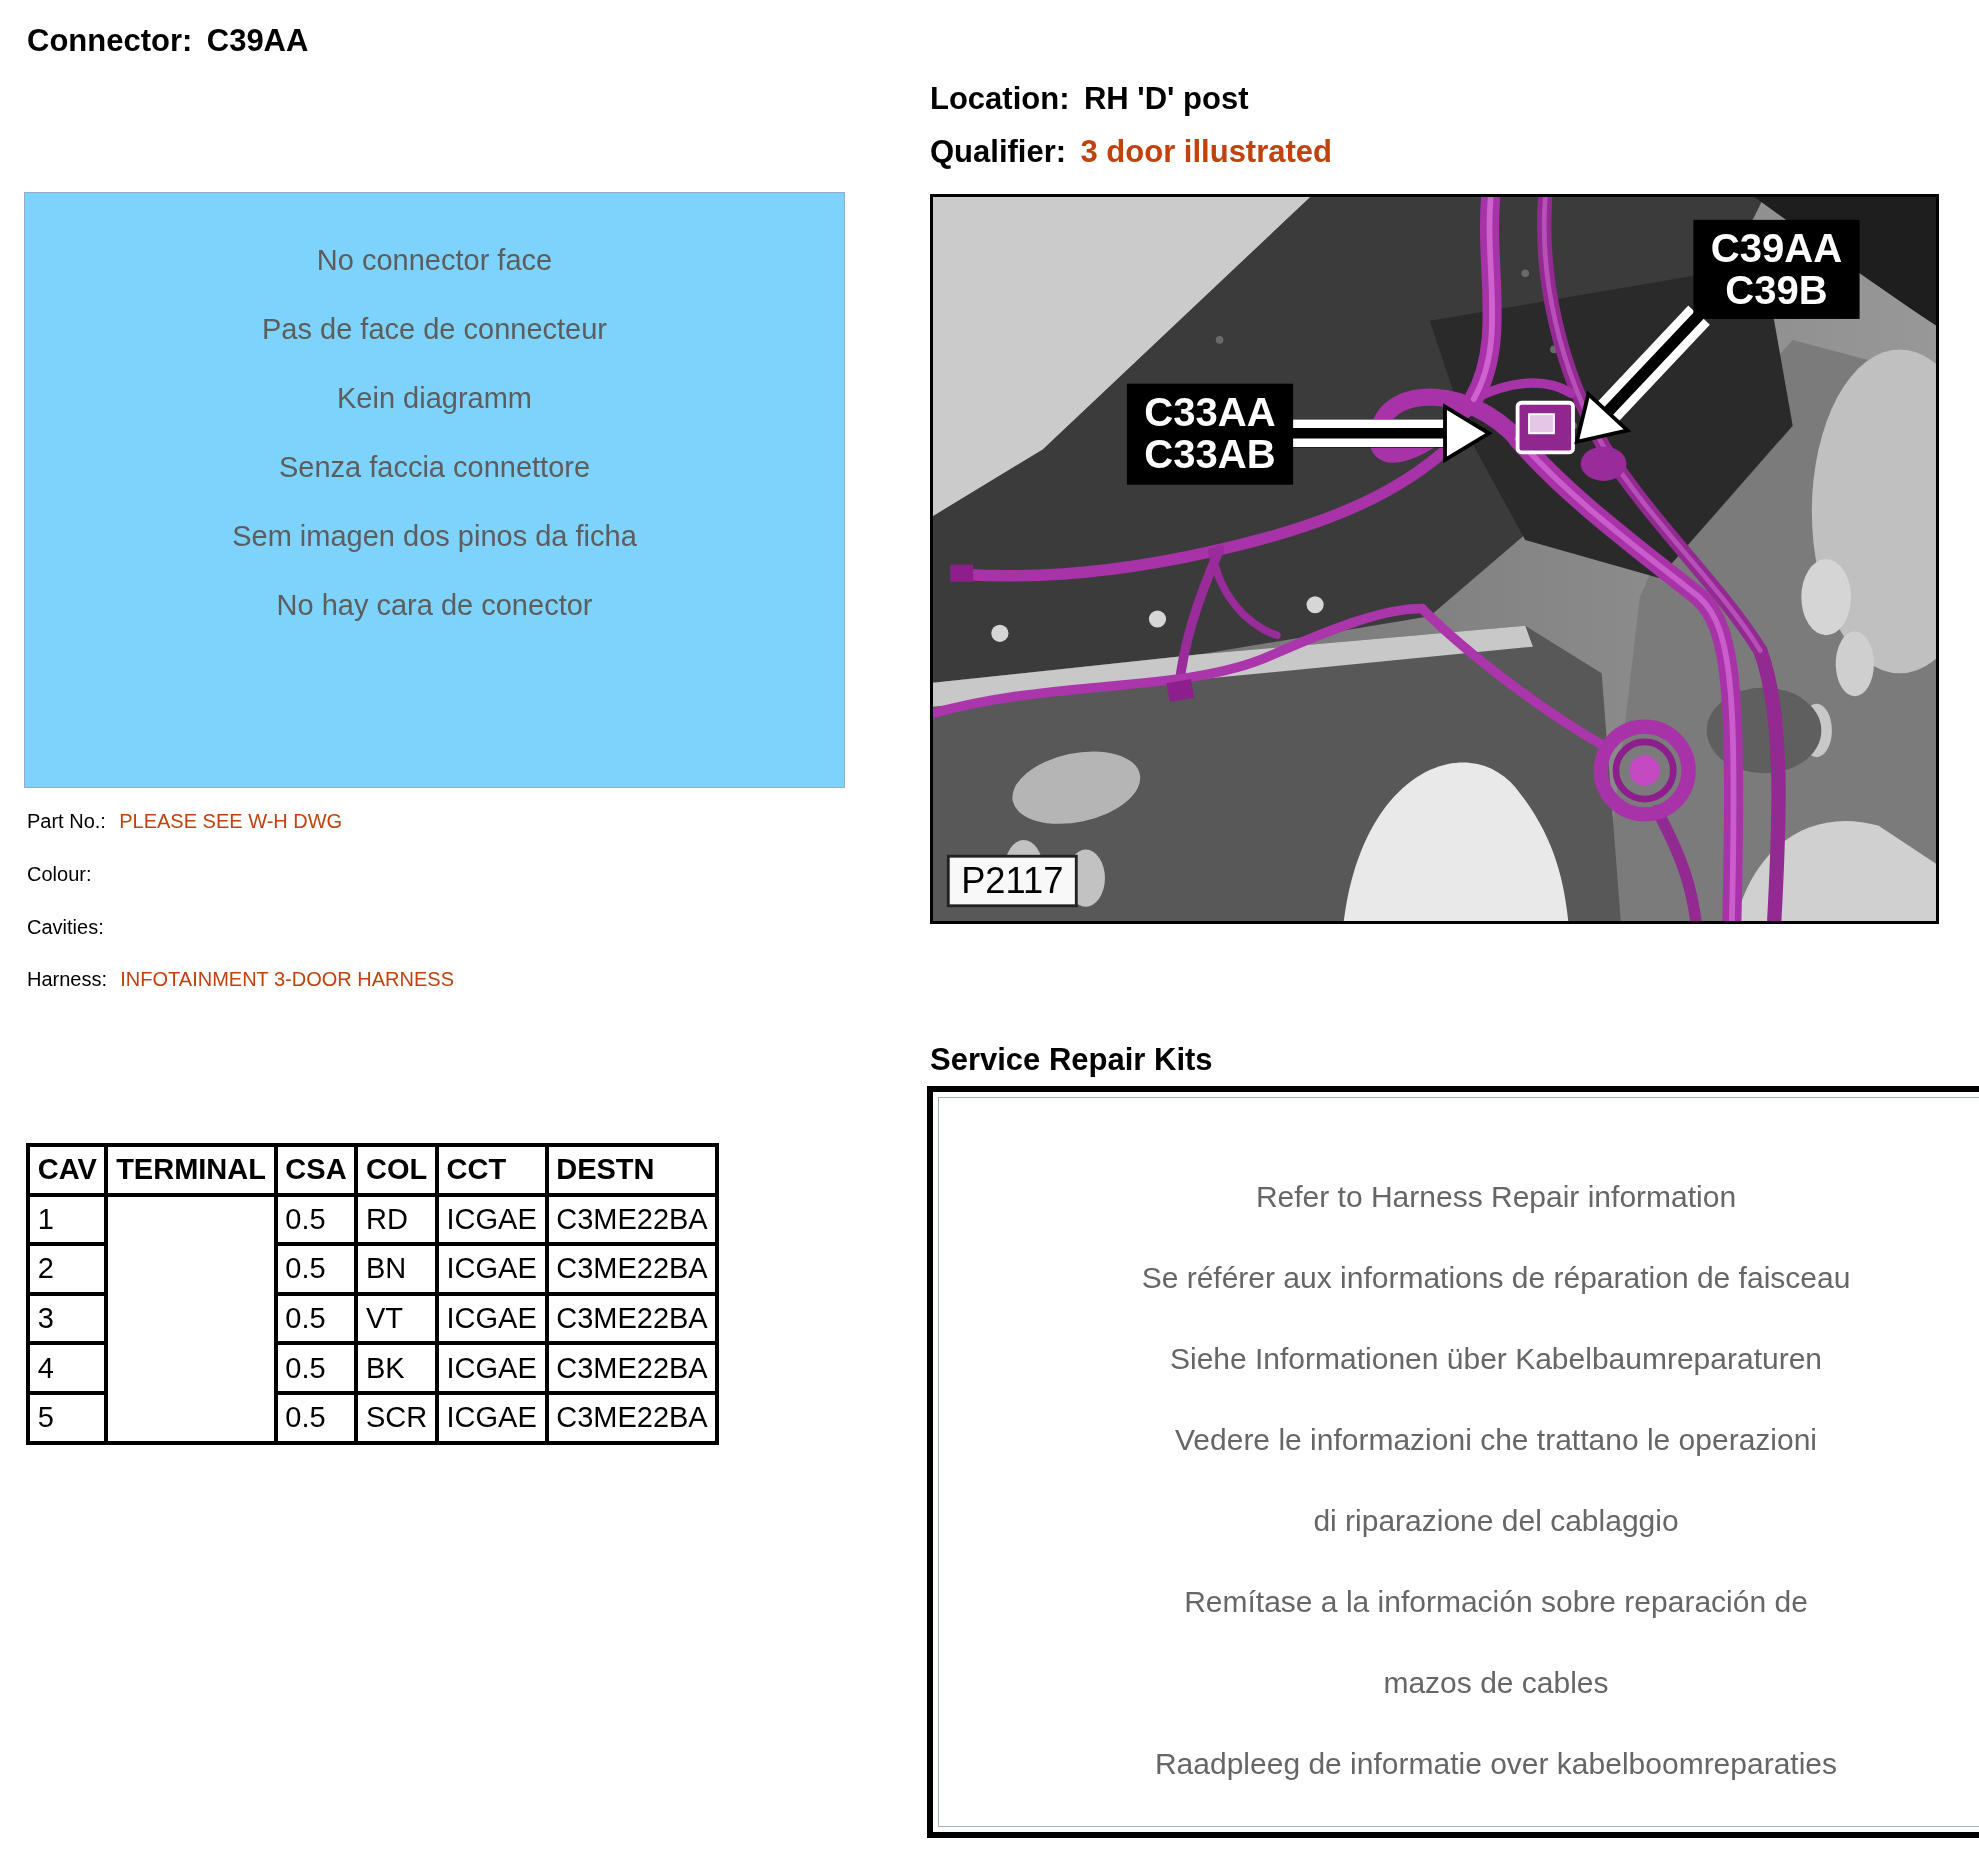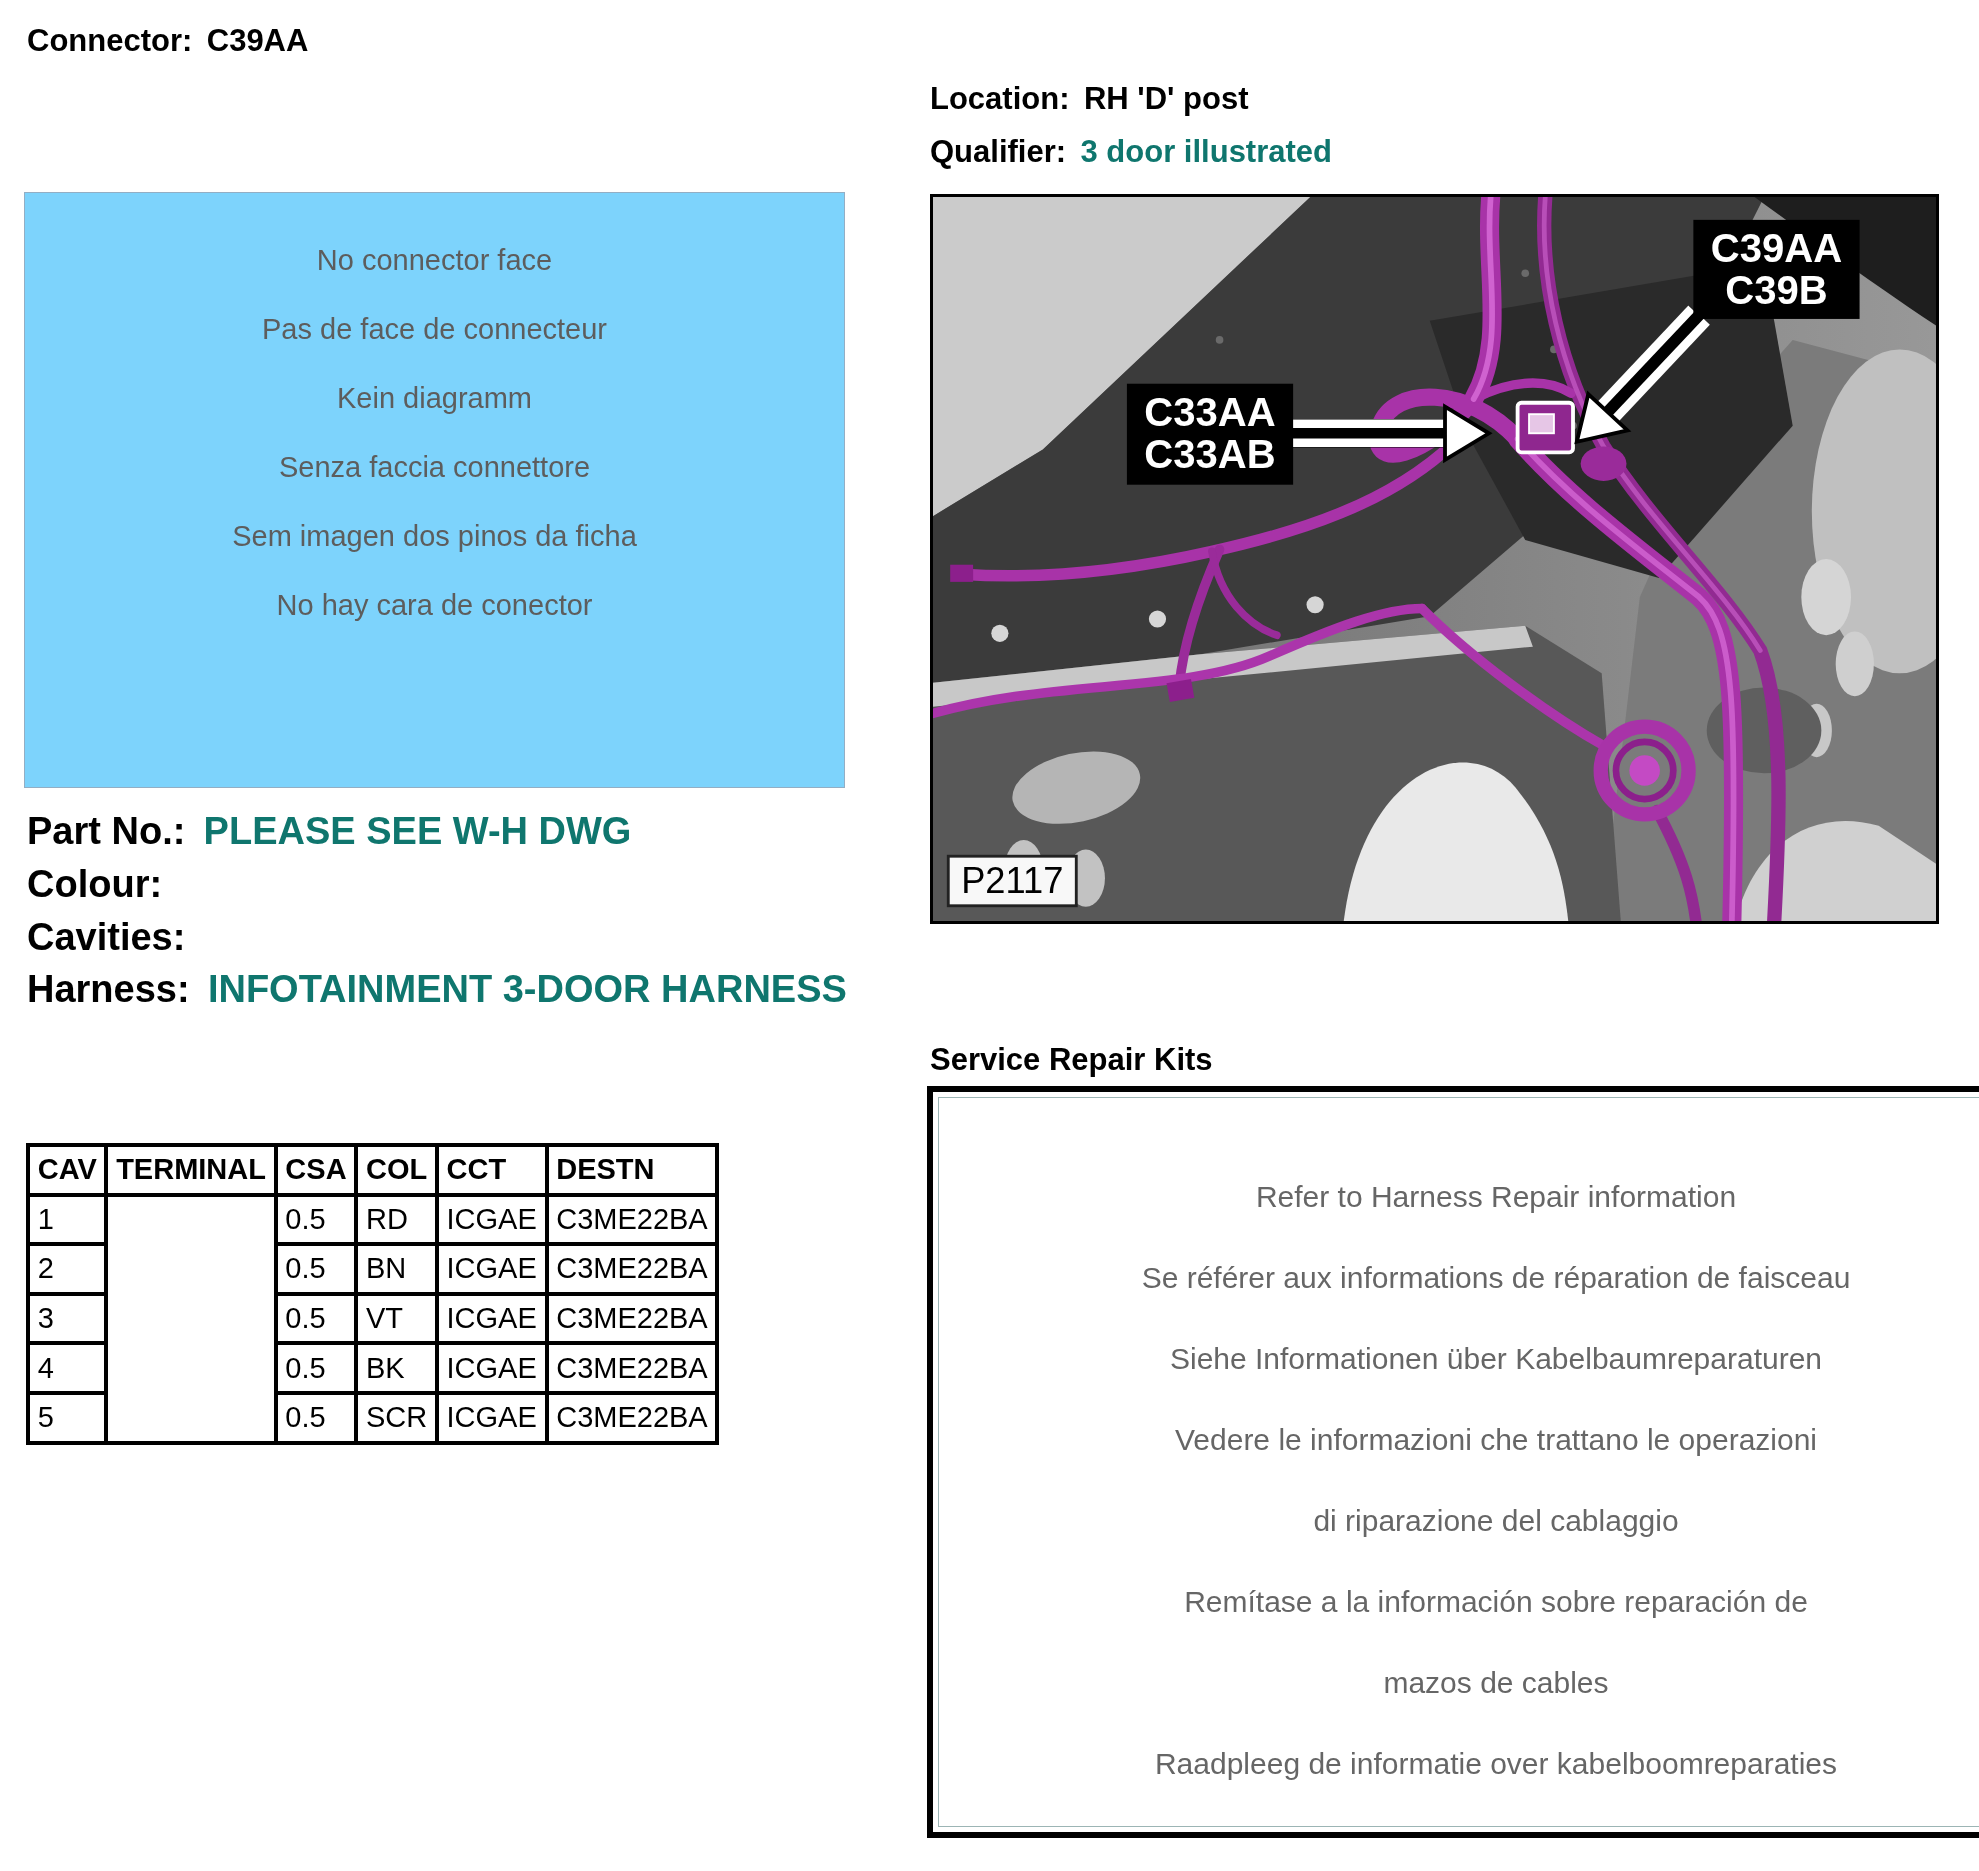--- a/index.html
+++ b/index.html
@@ -8,7 +8,7 @@
   .abs{position:absolute;}
   .hline{font-size:31px;font-weight:bold;white-space:nowrap;}
   .hline .val{margin-left:5.8px;}
-  .green{color:#0f766e;}
+  .green{color:#c2410c;}
 
   
   #ncf-box{left:24px;top:192px;width:821px;height:596px;border:1.9px solid #93aec4;

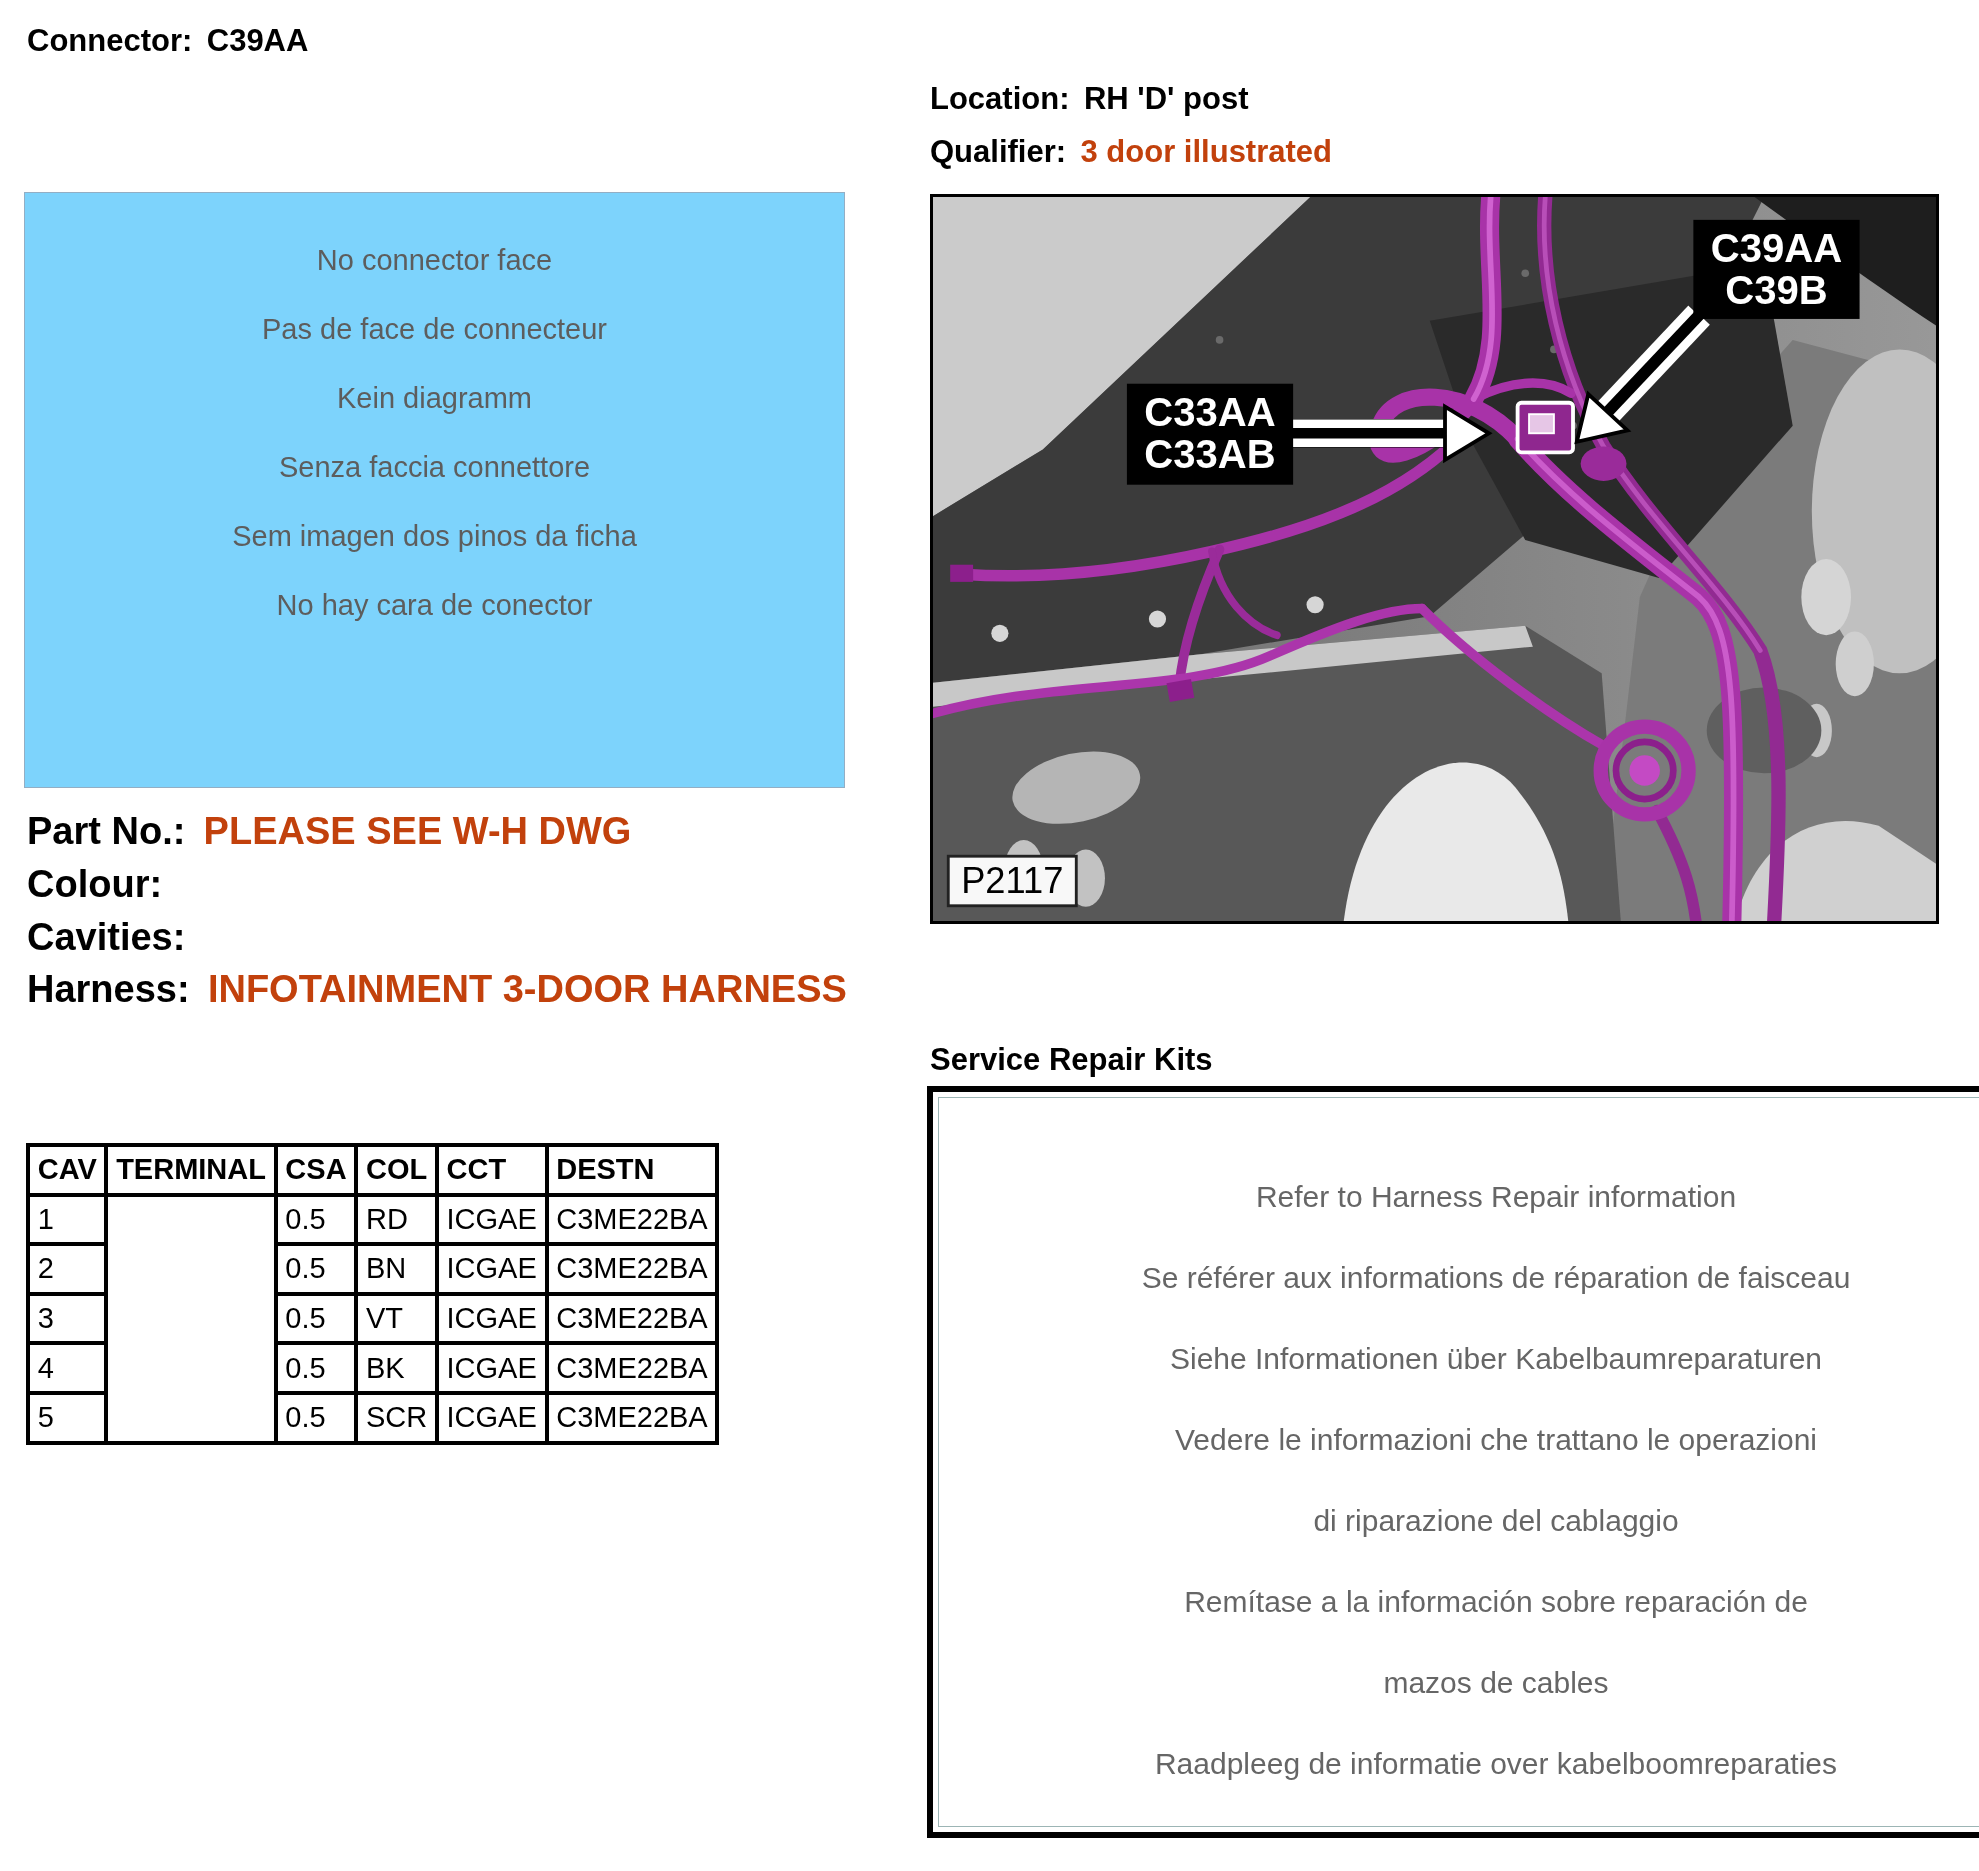--- a/index.html
+++ b/index.html
@@ -17,7 +17,7 @@
            line-height:69px;color:#5d5d5d;}
 
   
-  .part-line{left:27px;font-size:38px;font-weight:bold;white-space:nowrap;}
+  .part-line{left:27px;font-size:20px;font-weight:normal;white-space:nowrap;}
   .part-line .val{margin-left:7.7px;}
 
   

